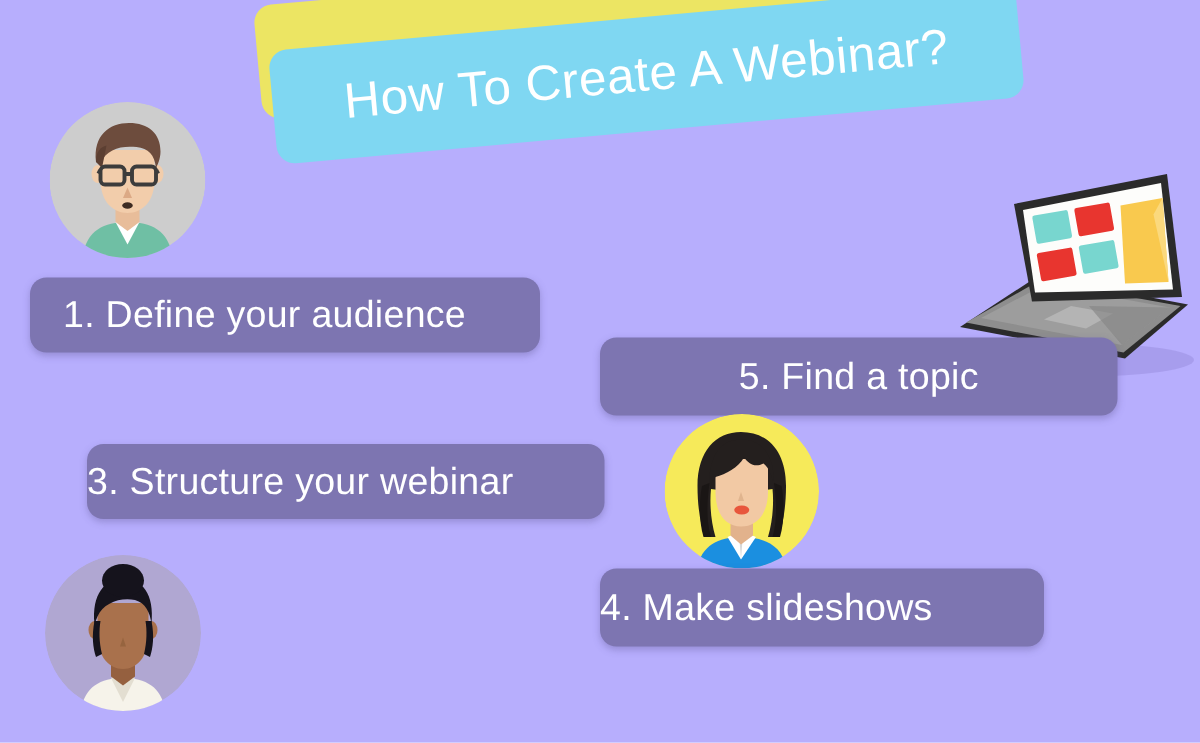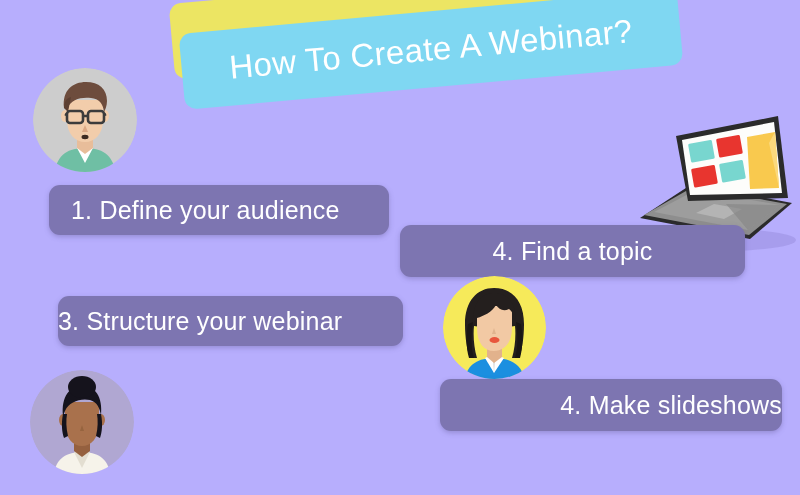--- a/index.html
+++ b/index.html
@@ -81,7 +81,7 @@
     letter-spacing: 0.2px;
   }
   .step-1 {
-    left: 49px; top: 185px; width: 340px; height: 50px;
+    left: 20px; top: 185px; width: 340px; height: 50px;
     padding-left: 22px;
     justify-content: flex-start;
   }

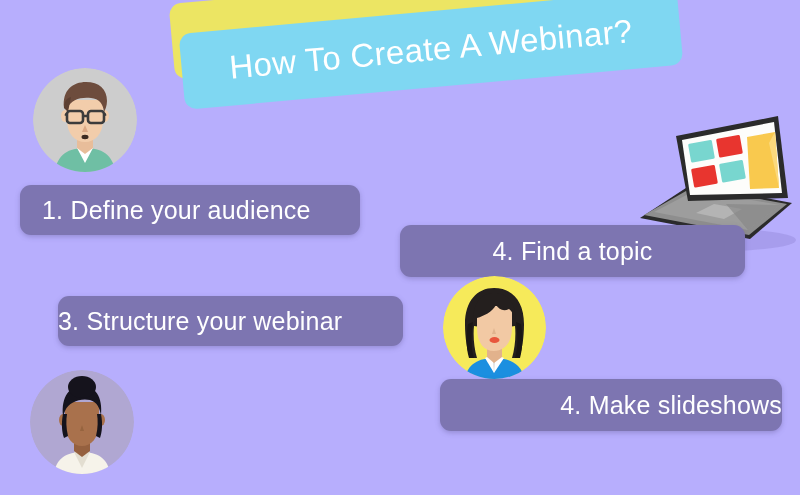--- a/index.html
+++ b/index.html
@@ -192,7 +192,7 @@
   </div>
 
   <div class="step-box step-2">
-    <span class="step-label">4. Find a topic</span>
+    <span class="step-label">5. Find a topic</span>
   </div>
 
   <div class="step-box step-3">

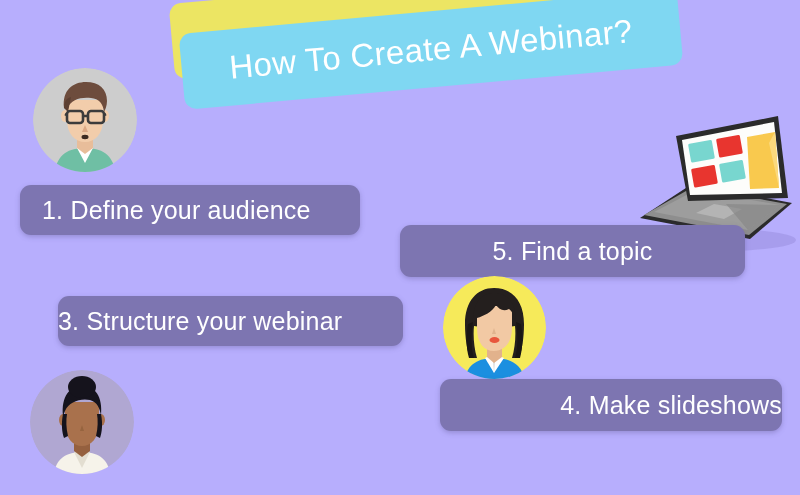--- a/index.html
+++ b/index.html
@@ -94,9 +94,8 @@
     justify-content: flex-start;
   }
   .step-4 {
-    left: 400px; top: 379px; width: 342px; height: 52px;
-    justify-content: flex-end;
-    margin-left: 40px;
+    left: 400px; top: 379px; width: 296px; height: 52px;
+    justify-content: flex-start;
   }
 
   

